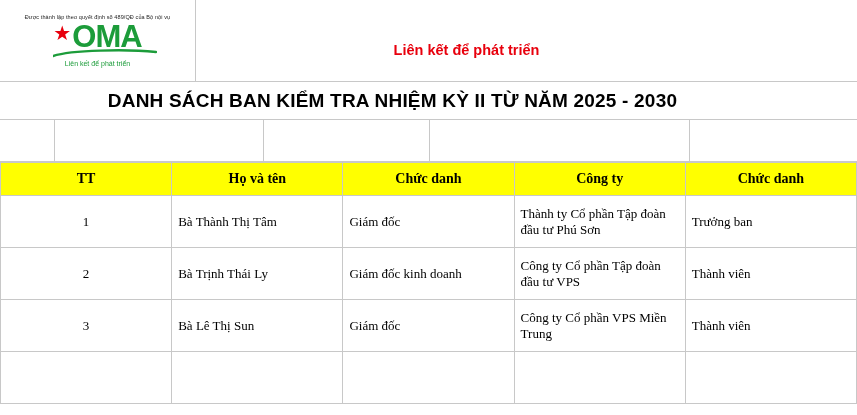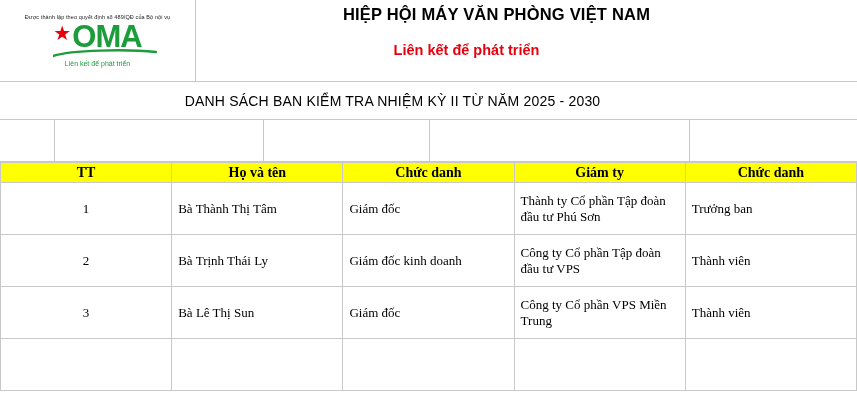--- a/index.html
+++ b/index.html
@@ -207,7 +207,6 @@
     </div>
 
     <div class="title-block">
-      <div class="assoc-title">HIỆP HỘI MÁY VĂN PHÒNG VIỆT NAM</div>
       <div class="assoc-slogan">Liên kết để phát triển</div>
     </div>
 

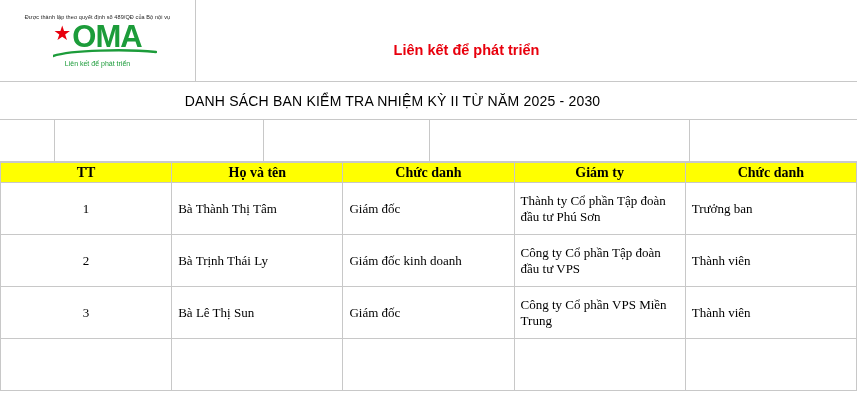--- a/index.html
+++ b/index.html
@@ -131,8 +131,8 @@
   }
   .doc-title {
     font-family: "Liberation Sans", sans-serif;
-    font-weight: normal;
-    font-size: 14px;
+    font-weight: bold;
+    font-size: 19px;
     letter-spacing: 0.2px;
     color: #000;
     transform: translateX(-46px);

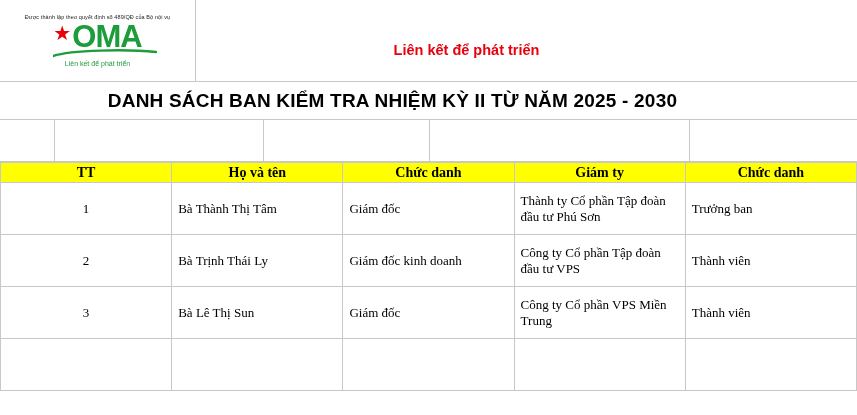--- a/index.html
+++ b/index.html
@@ -171,7 +171,7 @@
     background: #ffff00;
     font-weight: bold;
     text-align: center;
-    height: 20px;
+    height: 33px;
     font-size: 14px;
   }
   table.data tbody td {

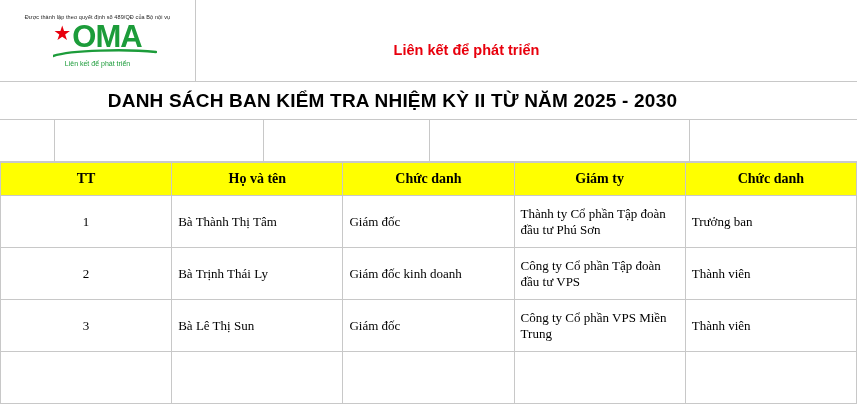--- a/index.html
+++ b/index.html
@@ -228,7 +228,7 @@
         <th class="col-tt">TT</th>
         <th class="col-name">Họ và tên</th>
         <th class="col-role">Chức danh</th>
-        <th class="col-comp">Giám ty</th>
+        <th class="col-comp">Công ty</th>
         <th class="col-pos">Chức danh</th>
       </tr>
     </thead>

